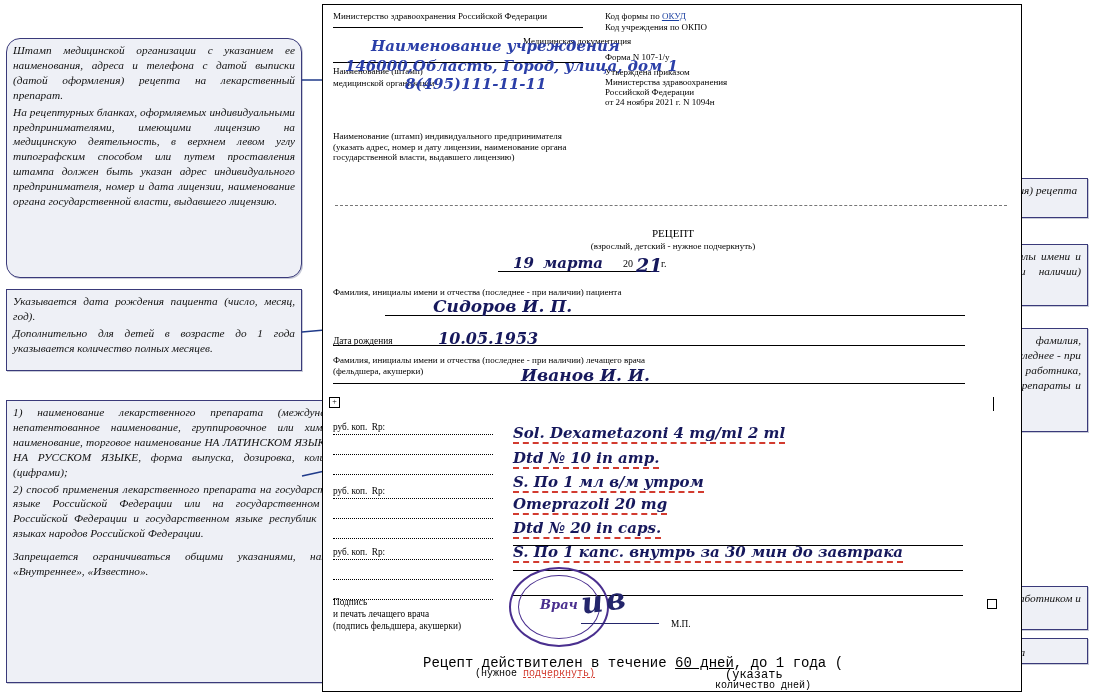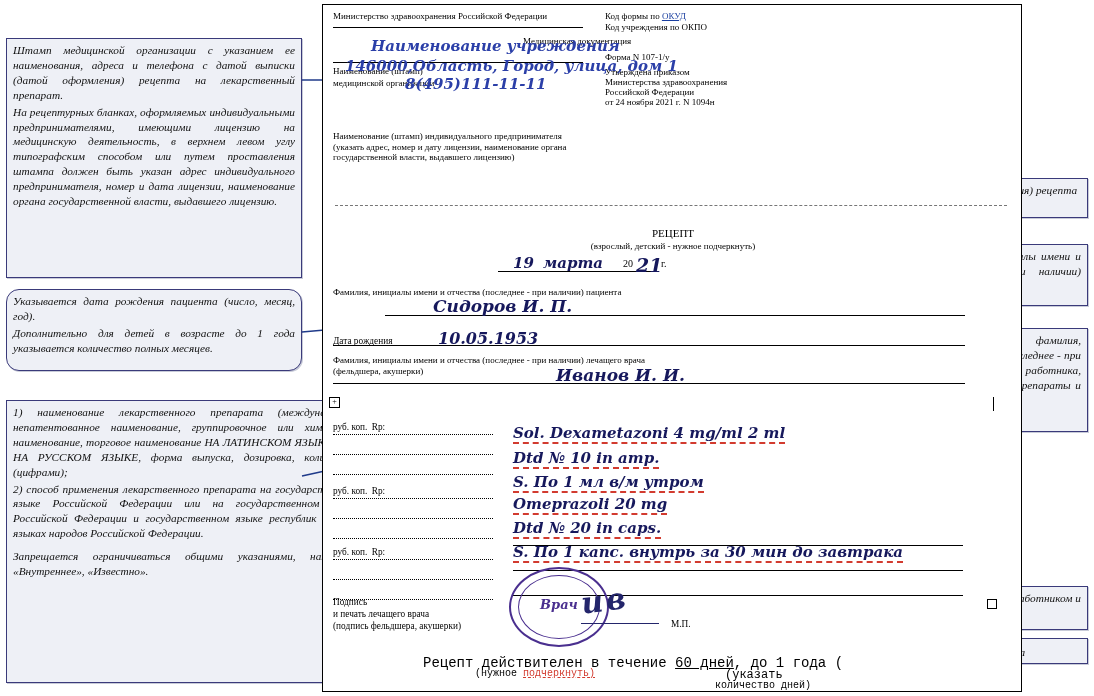--- a/index.html
+++ b/index.html
@@ -107,7 +107,7 @@
 
 <div class="page">
 
-  <div class="callout" style="left:6px;top:38px;width:296px;height:240px;">
+  <div class="callout" style="left:6px;top:38px;width:296px;height:240px;border-radius:14px;">
     <p>Штамп медицинской организации с указанием ее наименования, адреса и телефона с датой выписки (датой оформления) рецепта на лекарственный препарат.</p>
     <p>На рецептурных бланках, оформляемых индивидуальными предпринимателями, имеющими лицензию на медицинскую деятельность, в верхнем левом углу типографским способом или путем проставления штампа должен быть указан адрес индивидуального предпринимателя, номер и дата лицензии, наименование органа государственной власти, выдавшего лицензию.</p>
   </div>

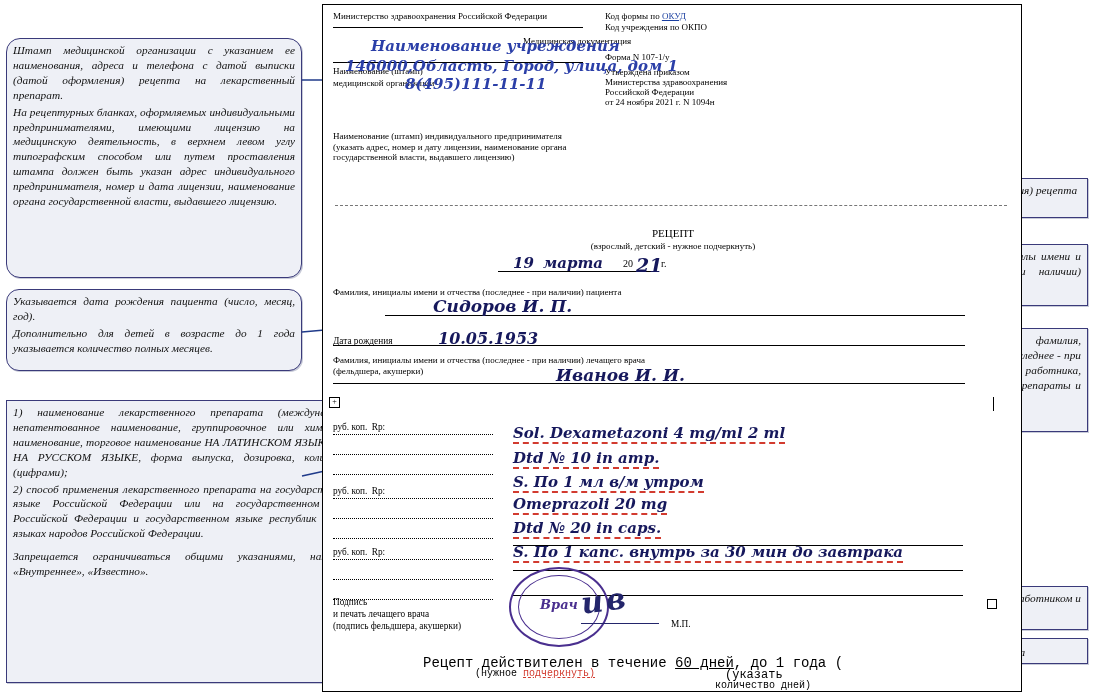--- a/index.html
+++ b/index.html
@@ -112,7 +112,7 @@
     <p>На рецептурных бланках, оформляемых индивидуальными предпринимателями, имеющими лицензию на медицинскую деятельность, в верхнем левом углу типографским способом или путем проставления штампа должен быть указан адрес индивидуального предпринимателя, номер и дата лицензии, наименование органа государственной власти, выдавшего лицензию.</p>
   </div>
 
-  <div class="callout" style="left:6px;top:289px;width:296px;height:82px;border-radius:13px;">
+  <div class="callout" style="left:6px;top:289px;width:296px;height:82px;">
     <p>Указывается дата рождения пациента (число, месяц, год).</p>
     <p>Дополнительно для детей в возрасте до 1 года указывается количество полных месяцев.</p>
   </div>

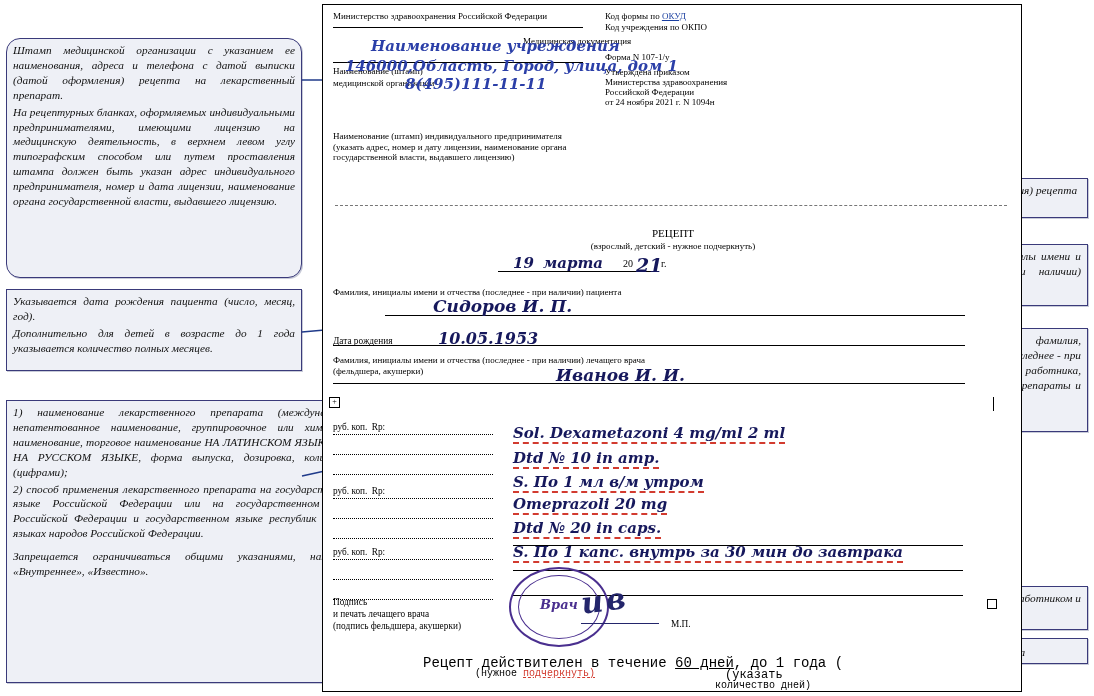--- a/index.html
+++ b/index.html
@@ -279,7 +279,7 @@
 
     <div class="f-abs tiny" style="left:10px;top:350px;width:350px;">Фамилия, инициалы имени и отчества (последнее - при наличии) лечащего врача (фельдшера, акушерки)</div>
     <div class="hline" style="left:10px;top:378px;width:632px;"></div>
-    <div class="f-abs hand" style="left:198px;top:360px;font-size:17px;margin-left:35px;">Иванов И. И.</div>
+    <div class="f-abs hand" style="left:198px;top:360px;font-size:17px;">Иванов И. И.</div>
 
     <div class="plusbox" style="left:6px;top:392px;">+</div>
     <div class="f-abs" style="left:670px;top:392px;width:1px;height:14px;background:#000;"></div>

